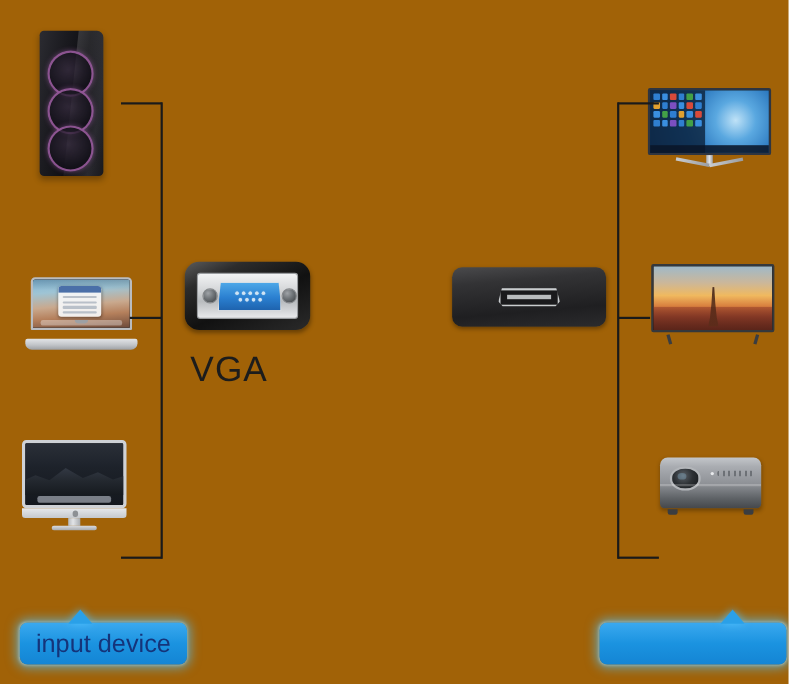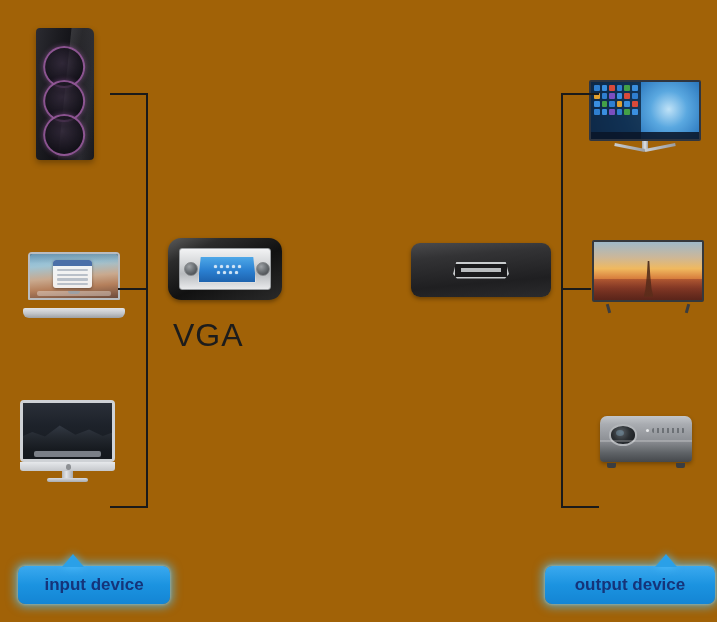--- a/index.html
+++ b/index.html
@@ -139,8 +139,8 @@
     justify-content: center;
   }
   .callout-label {
-    font-size: 17px;
-    font-weight: bold;
+    font-size: 23px;
+    font-weight: normal;
     color: #15347a;
     white-space: nowrap;
     padding: 0 6px;

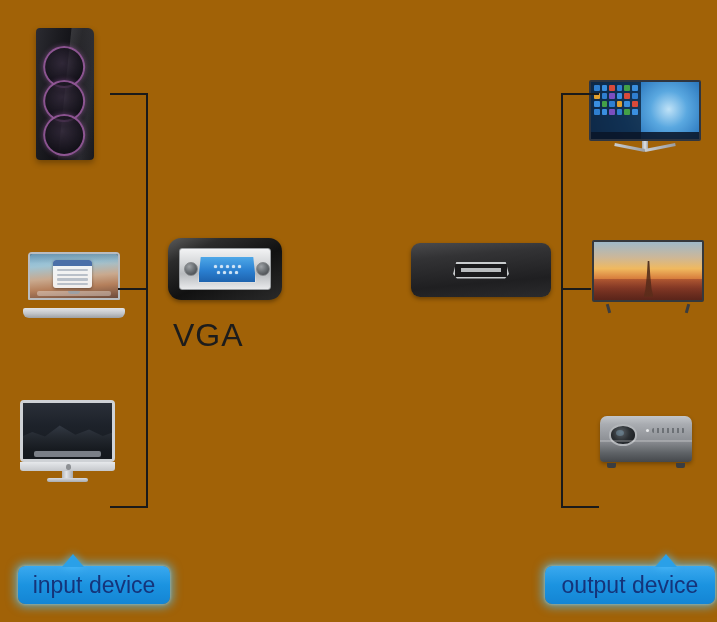--- a/index.html
+++ b/index.html
@@ -602,7 +602,6 @@
 
   <div class="callout" style="left:545px; top:566px; width:170px;">
     <div class="callout-tip" style="left:110px;"></div>
-    <span class="callout-label">output device</span>
   </div>
 
 </div>

